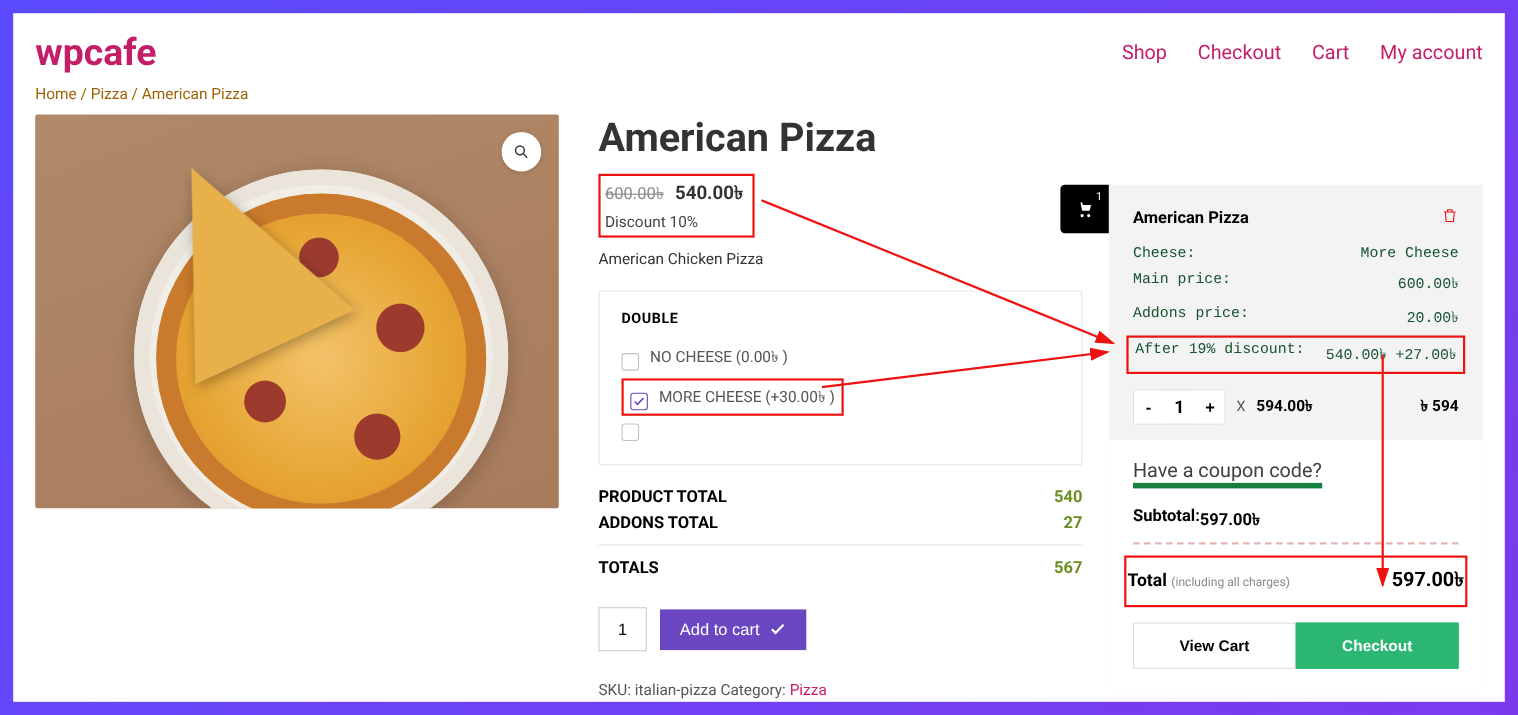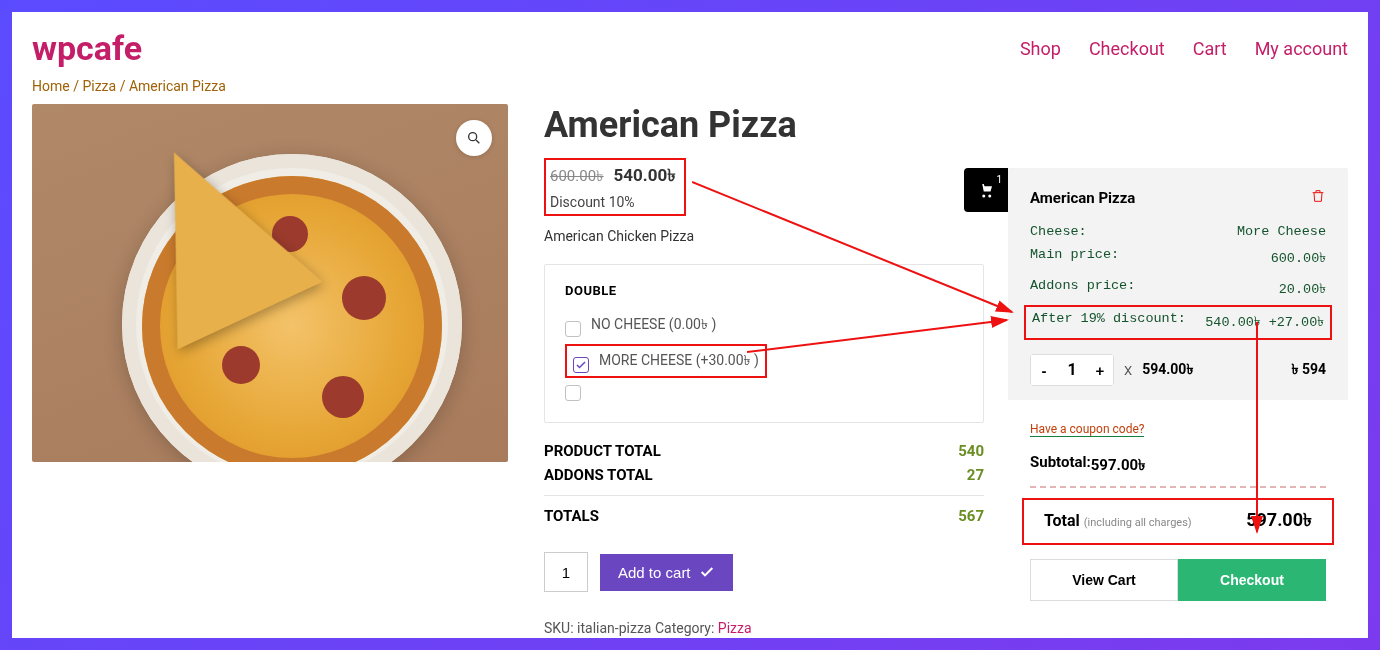--- a/index.html
+++ b/index.html
@@ -123,7 +123,7 @@
   .mc-line{font-weight:700;font-size:14px;}
   .mc-linetot{margin-left:auto;font-weight:700;font-size:14px;}
   .mc-footer{background:#fff;padding:18px 22px;}
-  .mc-coupon{font-size:12px;color:#c2410c;border-bottom:1px solid #15803d;display:inline-block;margin-bottom:16px;cursor:pointer;}
+  .mc-coupon{font-size:18px;color:#404040;border-bottom:5px solid #15803d;display:inline-block;margin-bottom:16px;cursor:pointer;}
   .mc-sub{display:flex;font-weight:700;font-size:15px;margin-bottom:8px;}
   .mc-dash{border-top:2px dashed #e5b5b5;margin-bottom:10px;}
   .mc-total-row{display:flex;justify-content:space-between;align-items:baseline;border:2px solid #e11;padding:6px 20px;margin:0 -8px 14px;}

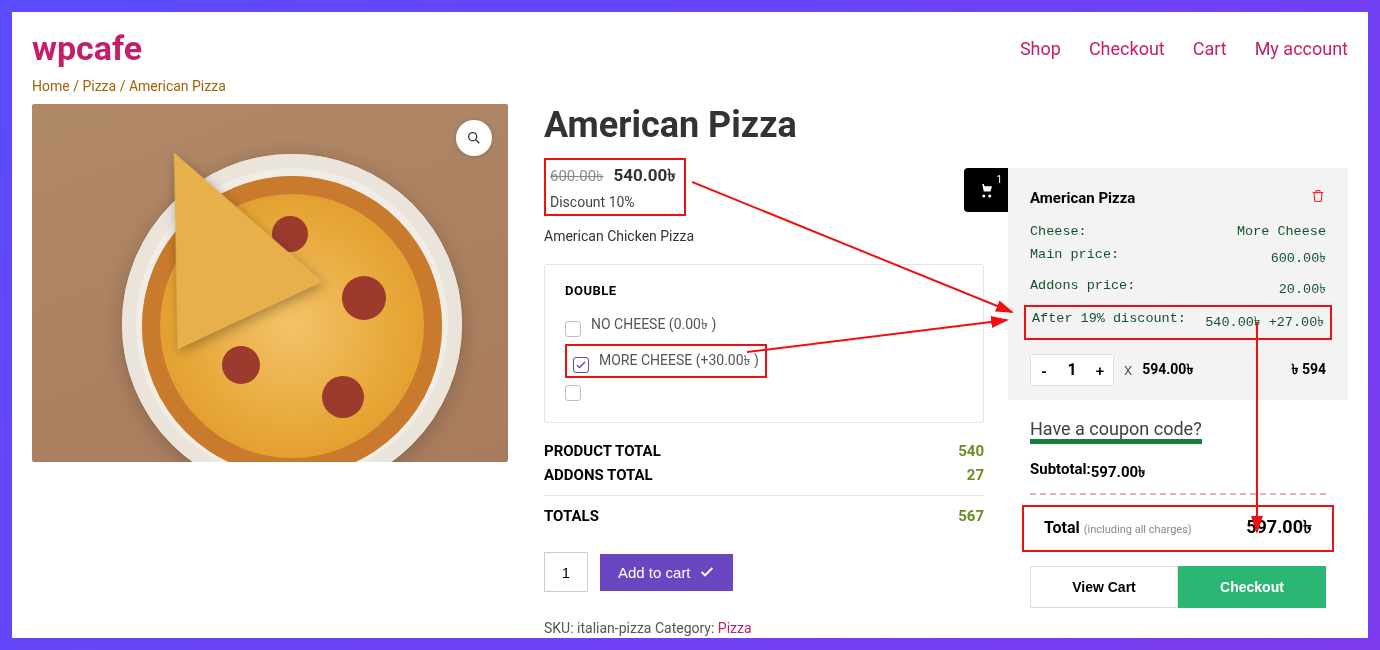--- a/index.html
+++ b/index.html
@@ -126,7 +126,7 @@
   .mc-coupon{font-size:18px;color:#404040;border-bottom:5px solid #15803d;display:inline-block;margin-bottom:16px;cursor:pointer;}
   .mc-sub{display:flex;font-weight:700;font-size:15px;margin-bottom:8px;}
   .mc-dash{border-top:2px dashed #e5b5b5;margin-bottom:10px;}
-  .mc-total-row{display:flex;justify-content:space-between;align-items:baseline;border:2px solid #e11;padding:6px 20px;margin:0 -8px 14px;}
+  .mc-total-row{display:flex;justify-content:space-between;align-items:baseline;border:2px solid #e11;padding:6px 1px;margin:0 -8px 14px;}
   .mc-total-lbl{font-weight:700;font-size:16px;}
   .mc-total-sub{font-size:11px;color:#888;margin-left:4px;}
   .mc-total-val{font-weight:700;font-size:18px;}

